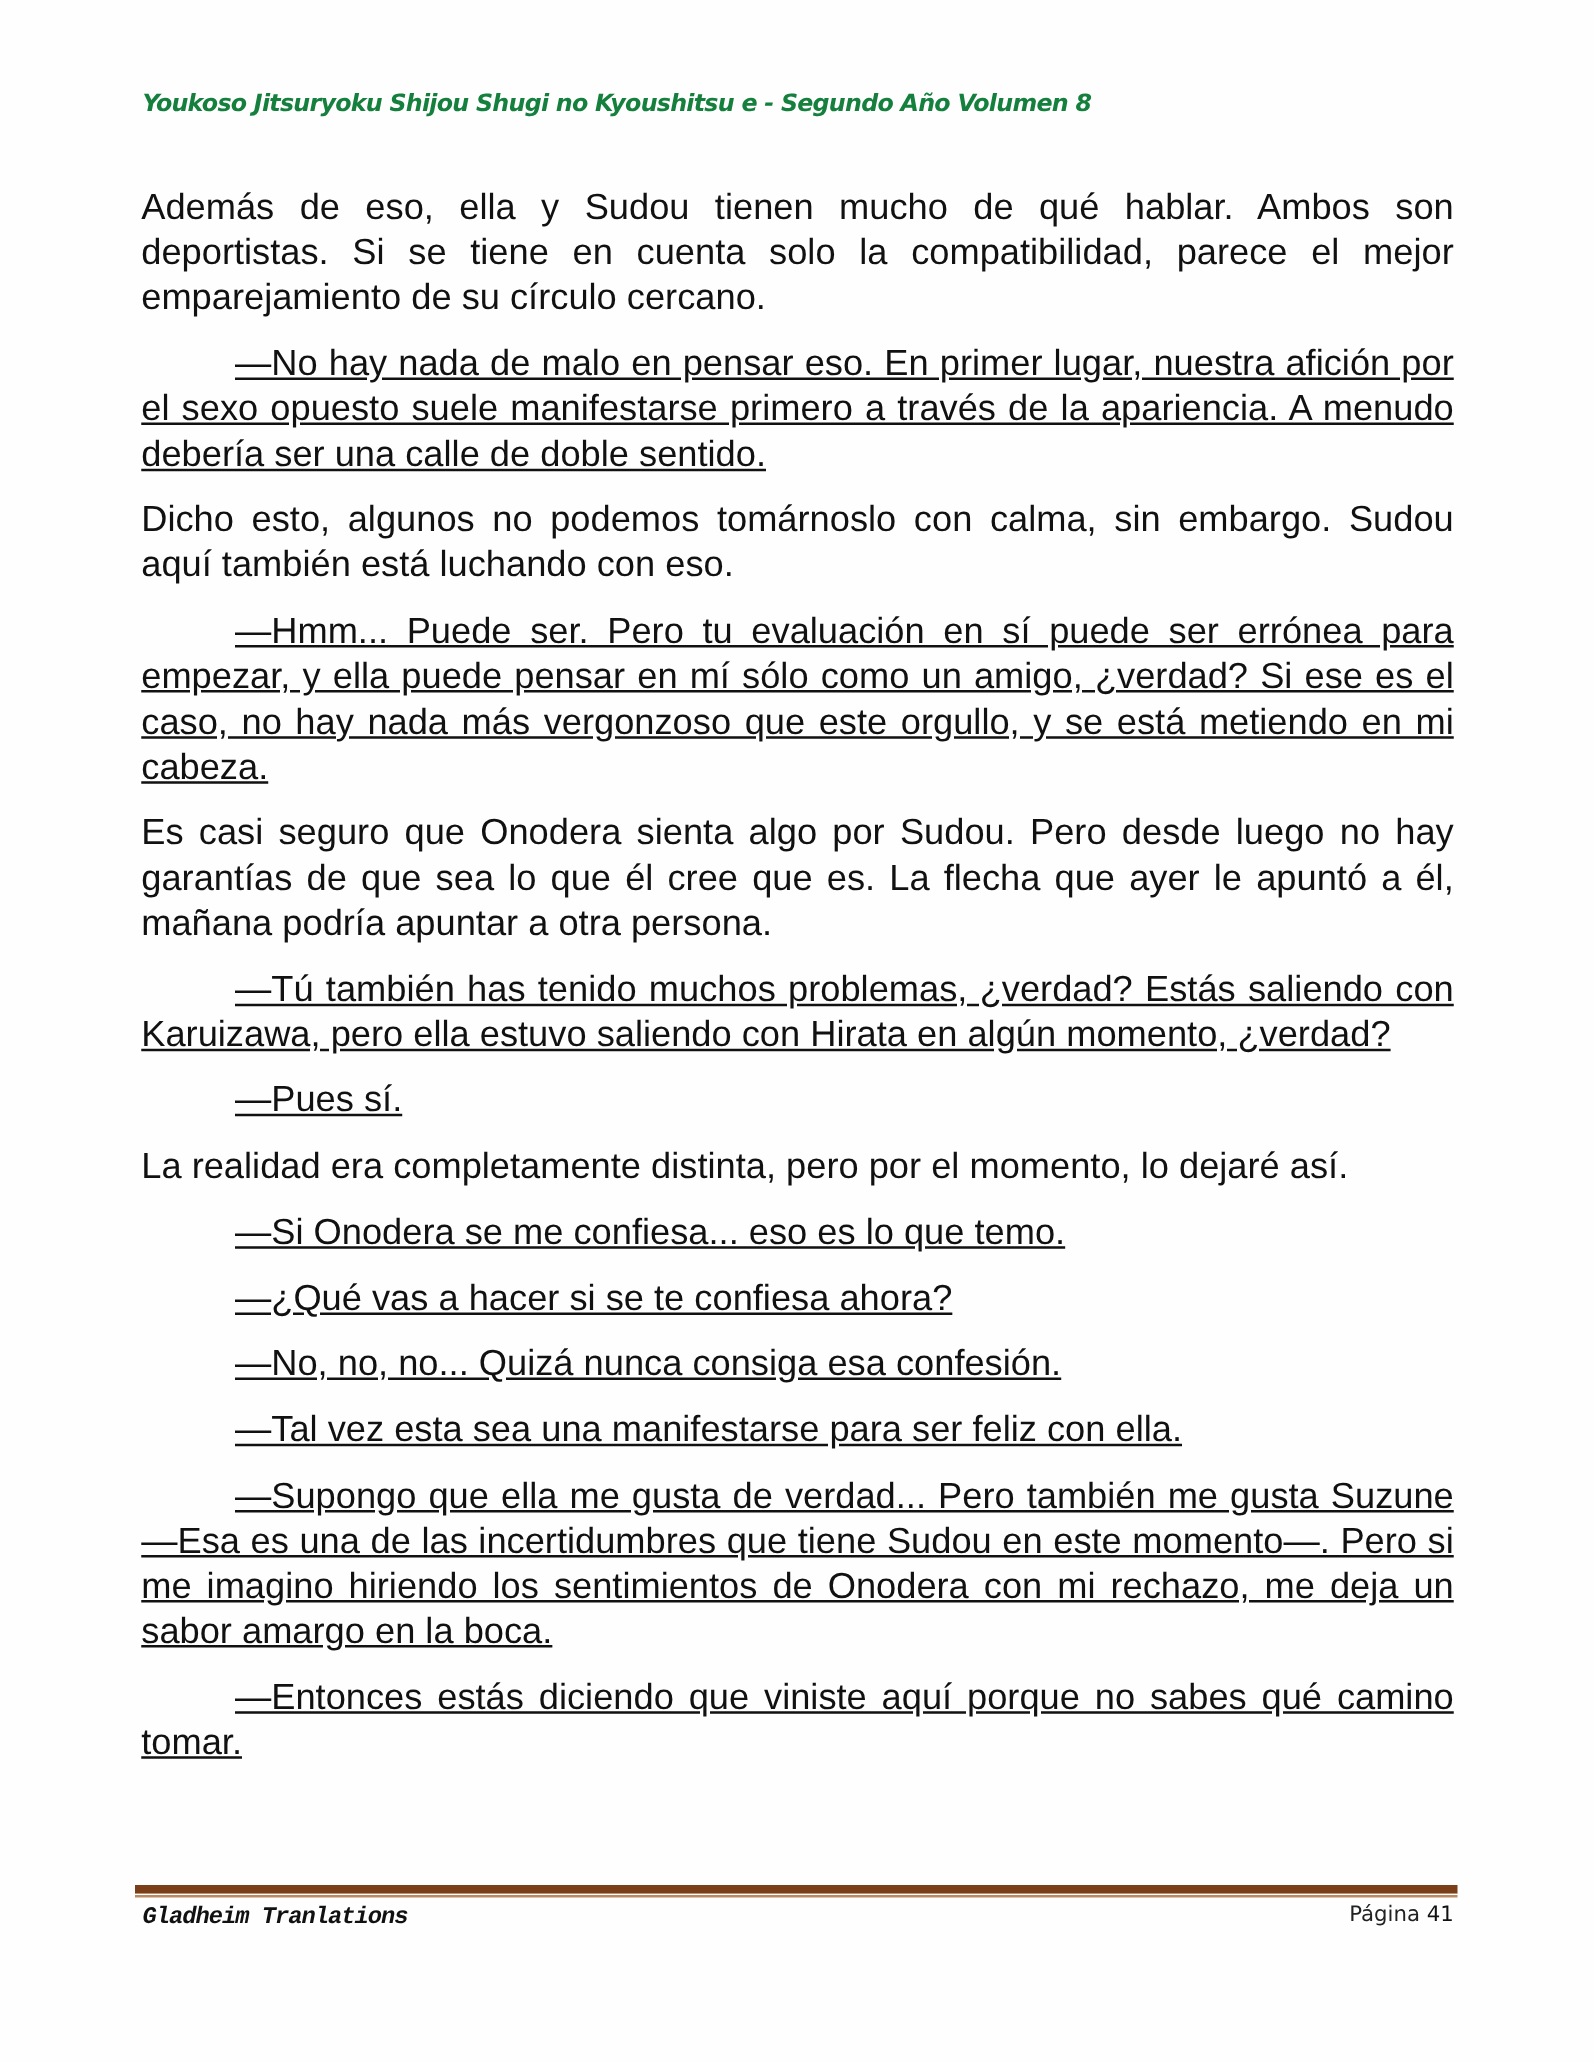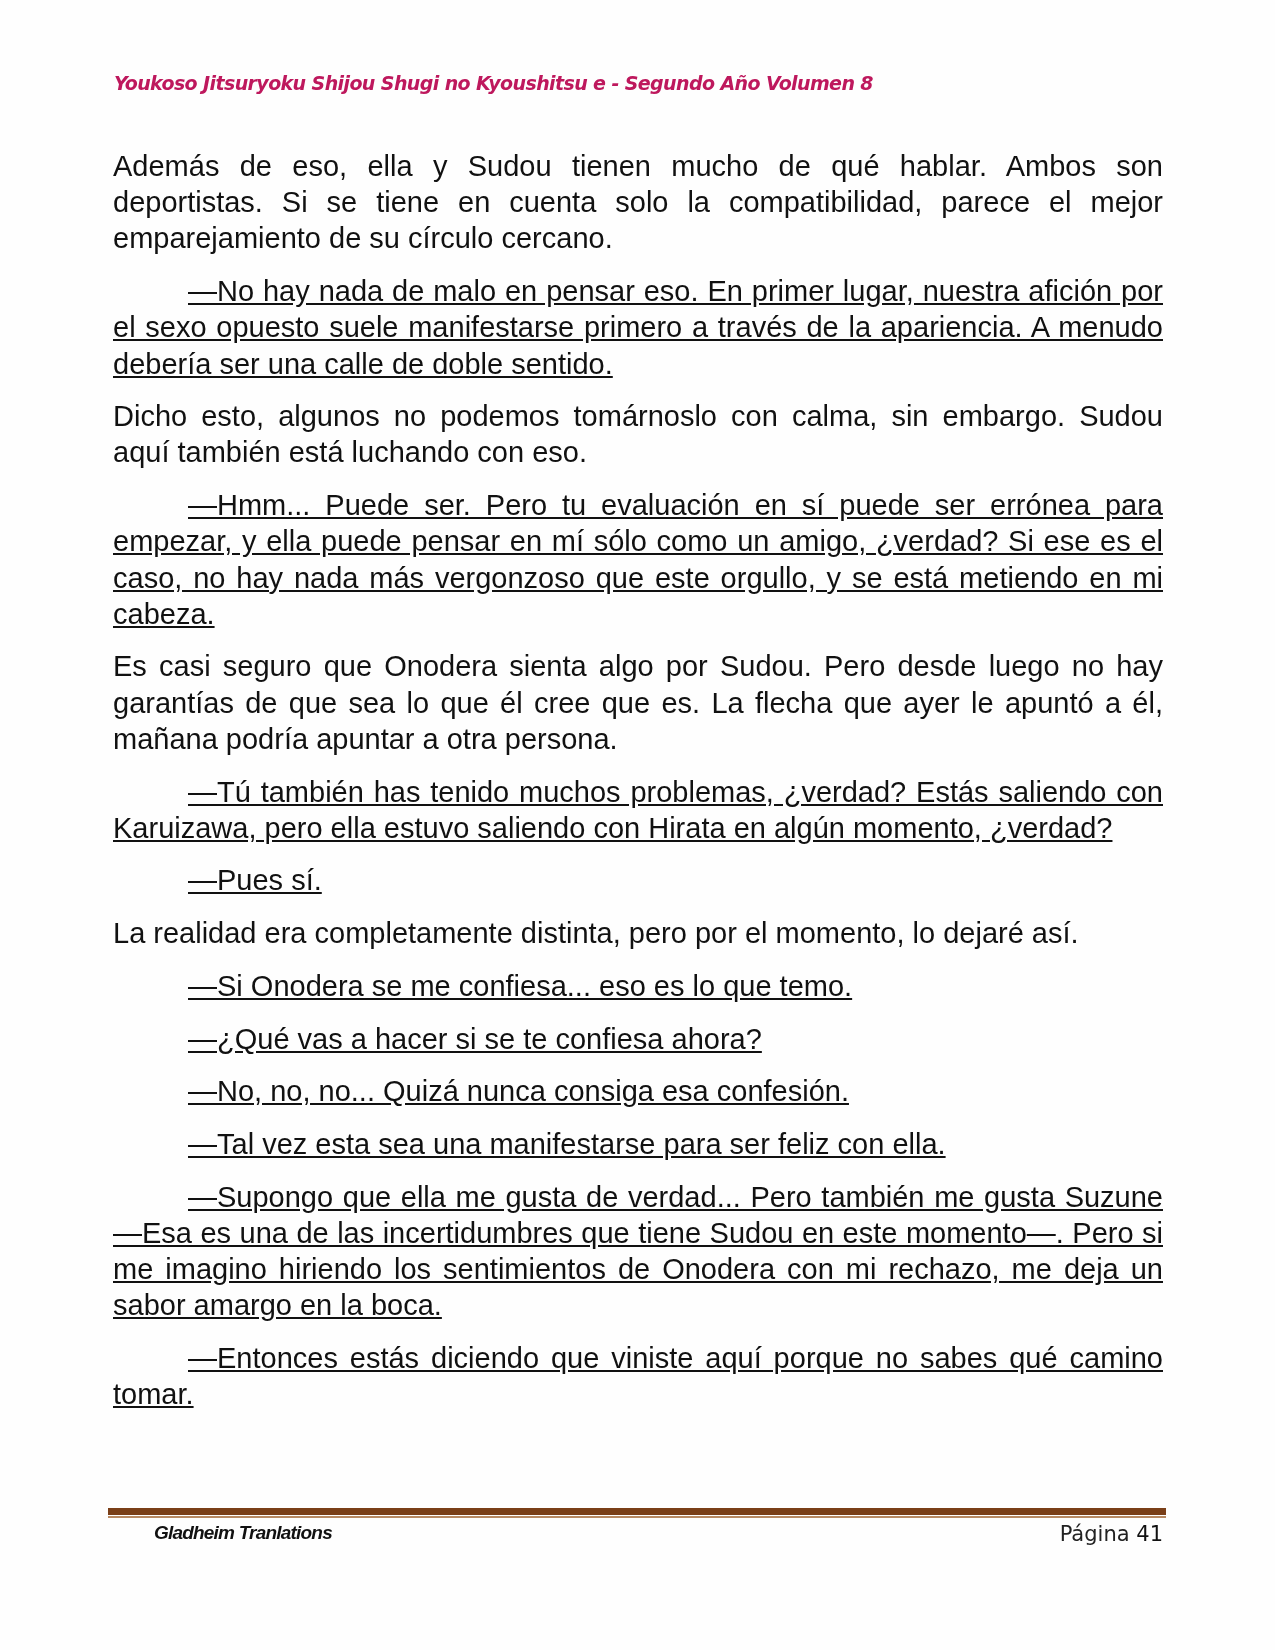--- a/index.html
+++ b/index.html
@@ -8,7 +8,7 @@
   .running-header {
     position: absolute; left: 114px; top: 72px; width: 1050px;
     font-family: "DejaVu Sans", sans-serif; font-weight: bold; font-style: italic;
-    font-size: 19px; color: #be185d; letter-spacing: -0.6px; white-space: nowrap;
+    font-size: 19px; color: #15803d; letter-spacing: -0.6px; white-space: nowrap;
   }
   .body-text {
     position: absolute; left: 113px; top: 148px; width: 1050px;

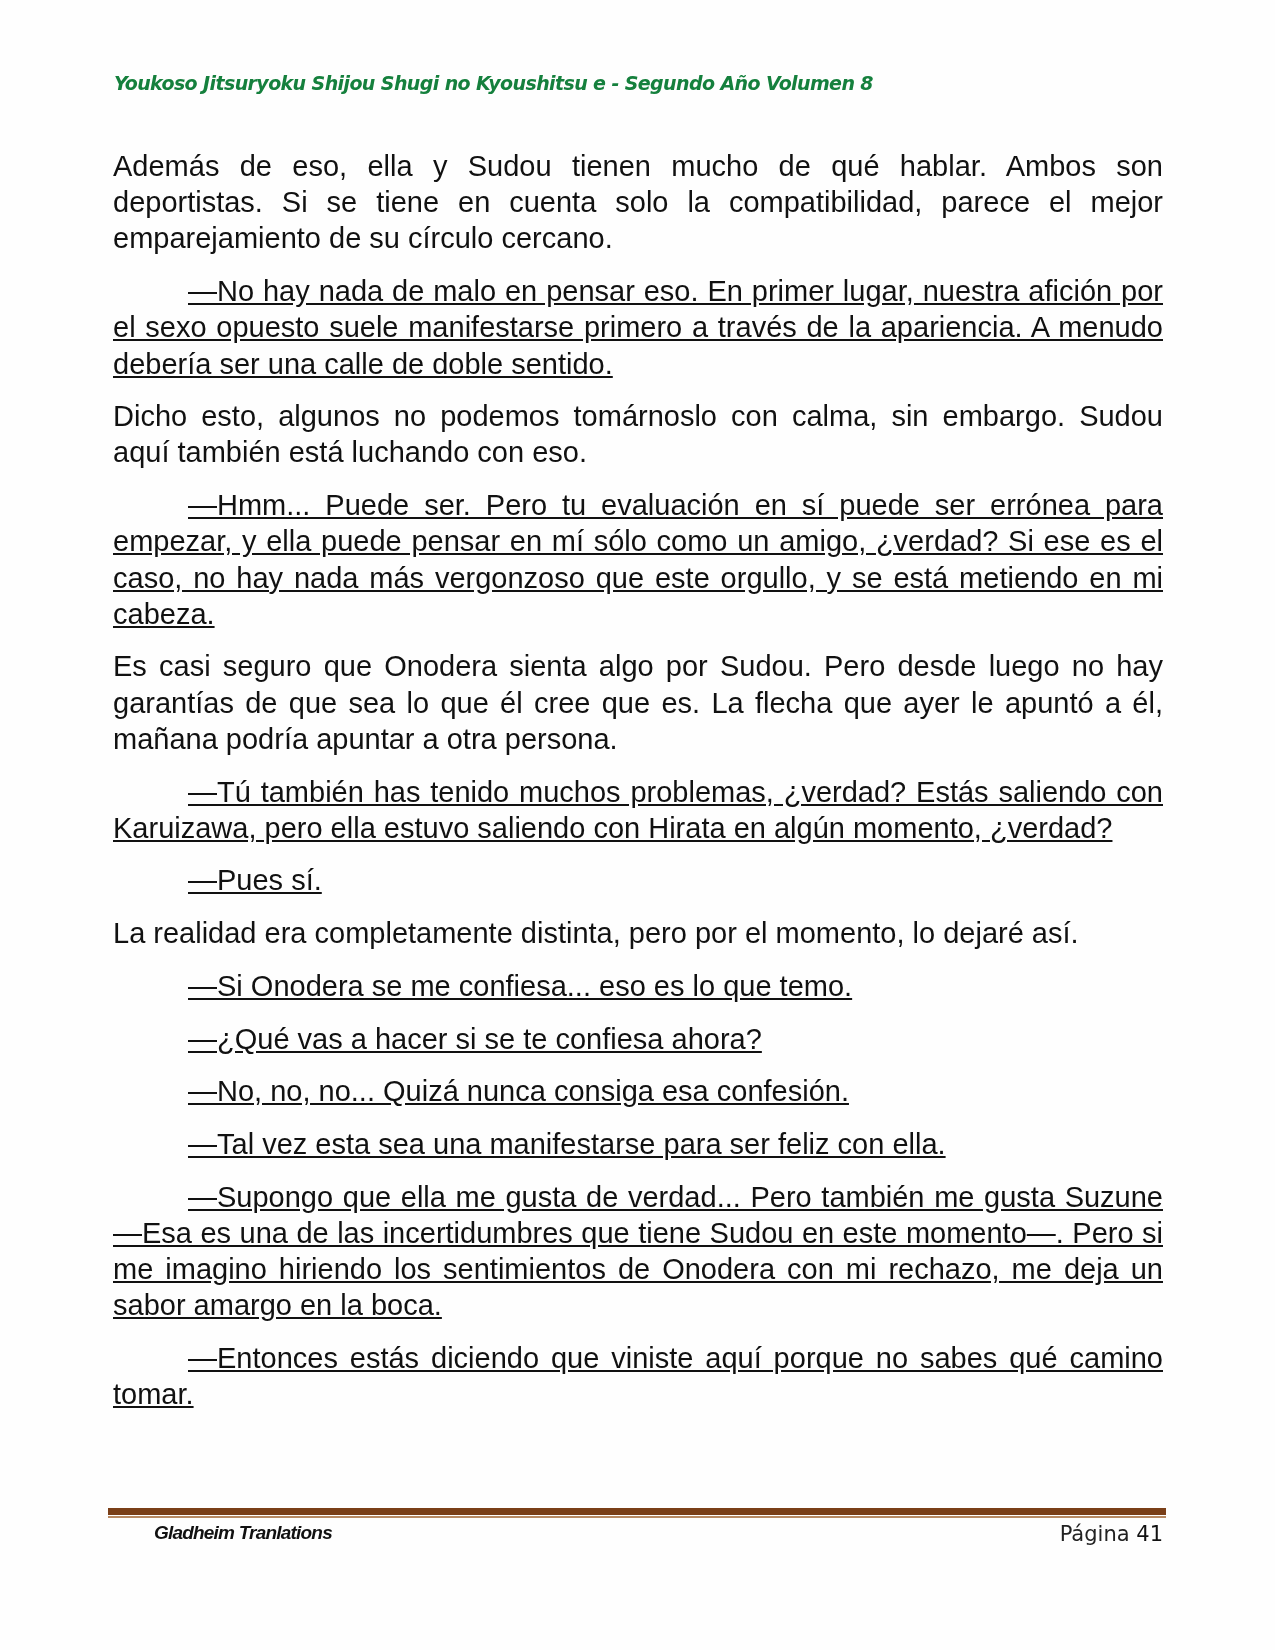--- a/index.html
+++ b/index.html
@@ -26,8 +26,8 @@
   .footer-rule .thin { height: 2px; background: #b88a63; }
   .footer-left {
     position: absolute; left: 114px; top: 1522px;
-    font-family: Liberation Sans, sans-serif; font-weight: bold; font-style: italic;
-    font-size: 19px; color: #111; letter-spacing: -0.8px; margin-left: 40px;
+    font-family: Liberation Mono, monospace; font-weight: bold; font-style: italic;
+    font-size: 19px; color: #111; letter-spacing: -0.8px;
   }
   .footer-right {
     position: absolute; right: 112px; top: 1522px;

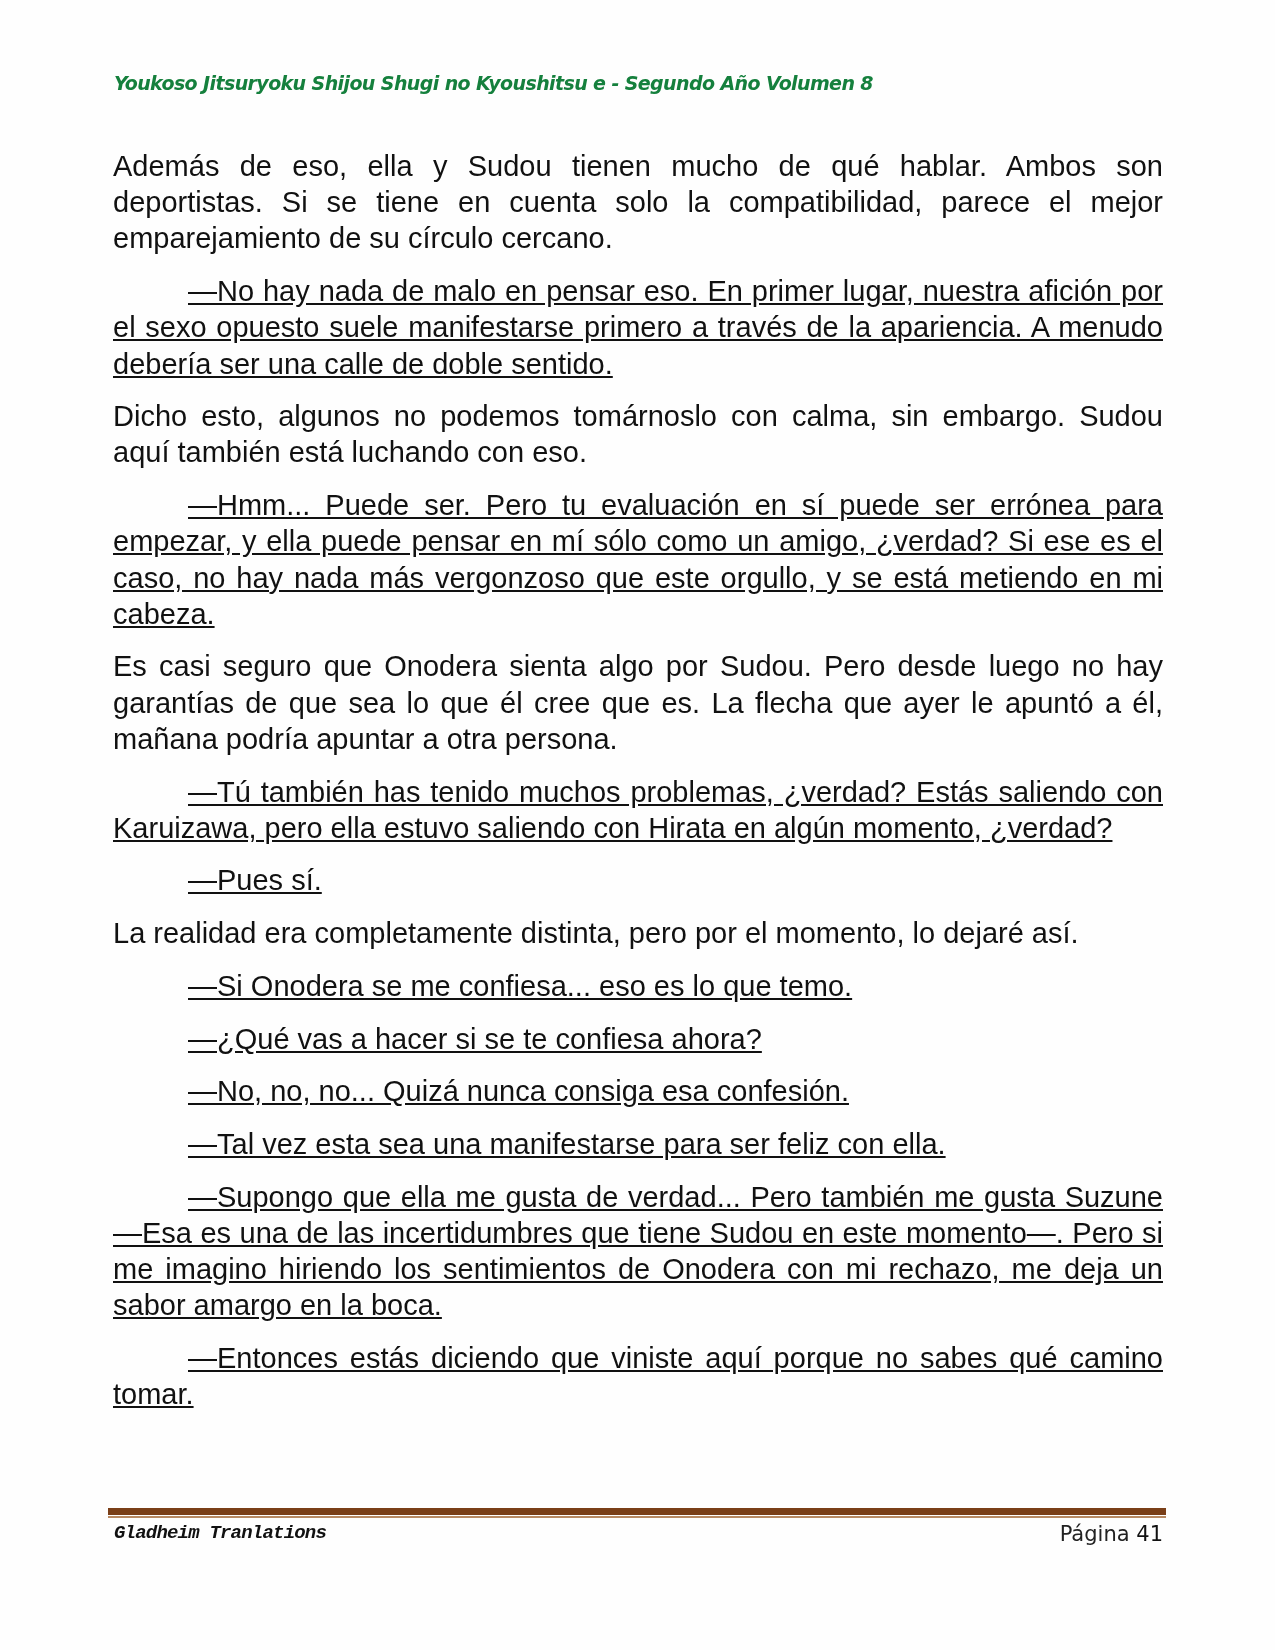--- a/index.html
+++ b/index.html
@@ -31,7 +31,7 @@
   }
   .footer-right {
     position: absolute; right: 112px; top: 1522px;
-    font-family: "DejaVu Sans", sans-serif; font-size: 21px; color: #222;
+    font-family: "DejaVu Sans", sans-serif; font-size: 17px; color: #222;
   }
   .footer-right .num { color: #111; }
 </style>

